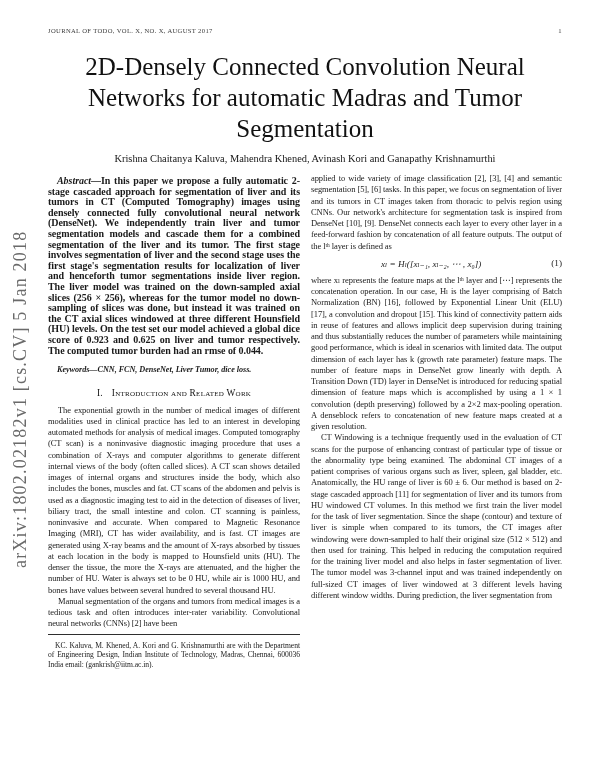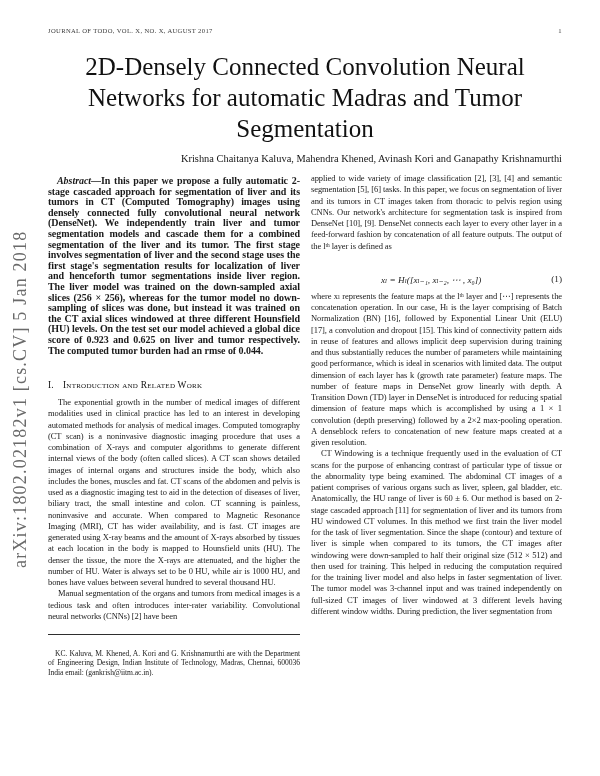--- a/index.html
+++ b/index.html
@@ -46,7 +46,7 @@
     position: absolute;
     top: 153px; left: 48px;
     width: 514px;
-    text-align: right;
+    text-align: center;
     font-size: 10.4px;
     color: #161616;
   }

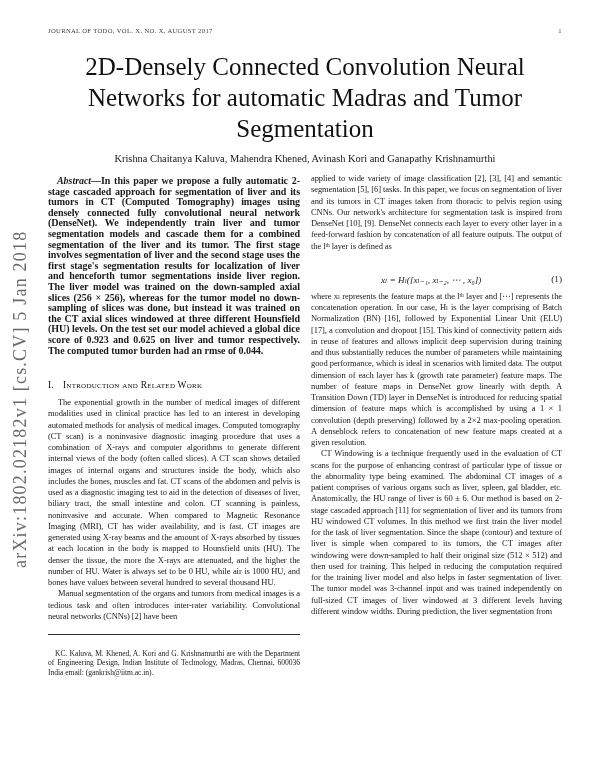--- a/index.html
+++ b/index.html
@@ -93,7 +93,7 @@
   .equation-row {
     display: flex;
     align-items: center;
-    margin: 22px 0 6px 0;
+    margin: 6px 0 6px 0;
     font-size: 9.2px;
   }
   .eq-body { flex: 1; text-align: center; font-style: italic; }

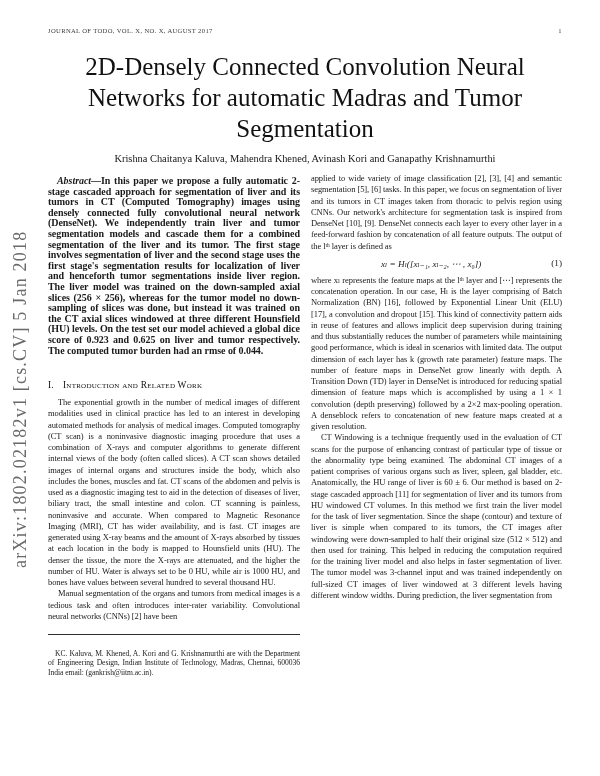--- a/index.html
+++ b/index.html
@@ -135,6 +135,7 @@
   <div class="col col-left">
     <p class="abstract-par"><span class="lead-italic">Abstract—</span><span>In this paper we propose a fully automatic 2-stage cascaded approach for segmentation of liver and its tumors in CT (Computed Tomography) images using densely connected fully convolutional neural network (DenseNet). We independently train liver and tumor segmentation models and cascade them for a combined segmentation of the liver and its tumor. The first stage involves segmentation of liver and the second stage uses the first stage's segmentation results for localization of liver and henceforth tumor segmentations inside liver region. The liver model was trained on the down-sampled axial slices (256 × 256), whereas for the tumor model no down-sampling of slices was done, but instead it was trained on the CT axial slices windowed at three different Hounsfield (HU) levels. On the test set our model achieved a global dice score of 0.923 and 0.625 on liver and tumor respectively. The computed tumor burden had an rmse of 0.044.</span></p>
 
+    <p class="keywords-par"><span>Keywords—</span><span>CNN, FCN, DenseNet, Liver Tumor, dice loss.</span></p>
 
     <div class="section-heading">
       <span class="sec-num">I.</span><span>Introduction and Related Work</span>

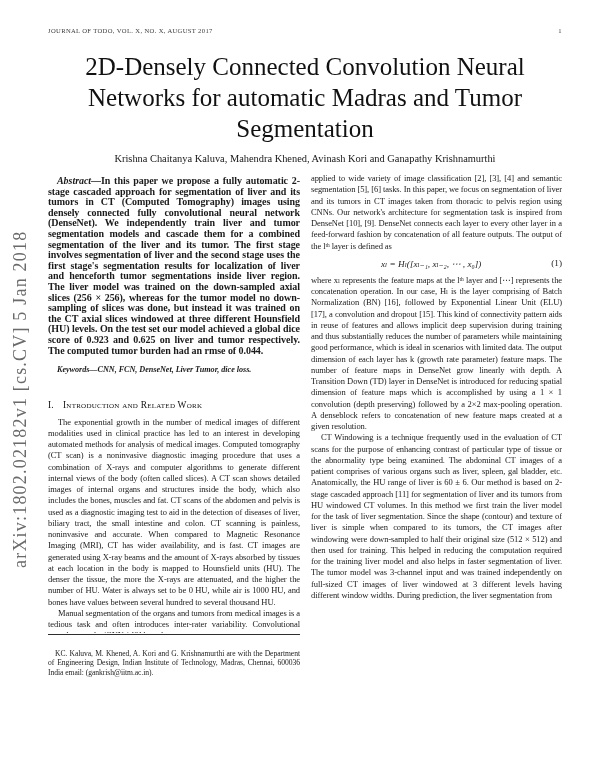--- a/index.html
+++ b/index.html
@@ -74,7 +74,8 @@
     letter-spacing: -0.05px;
   }
   .section-heading {
-    margin: 24px 0 7px 0;
+    margin: 12px 0 7px 0;
+    text-align: center;
     font-size: 9.4px;
     font-variant: small-caps;
     letter-spacing: 0.25px;

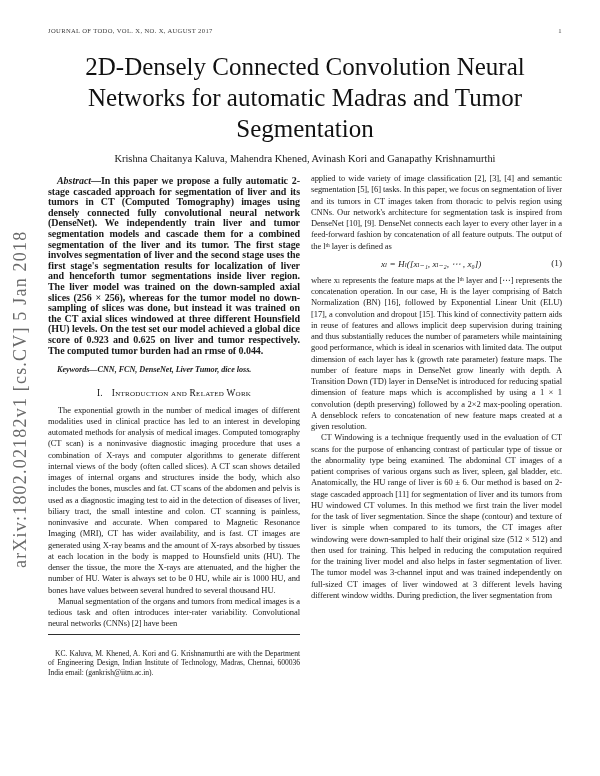--- a/index.html
+++ b/index.html
@@ -105,7 +105,7 @@
     width: 252px;
     background: #ffffff;
     border-top: 1px solid #2e2e2e;
-    padding-top: 14px;
+    padding-top: 6px;
   }
   .footnote-block p {
     margin: 0;

